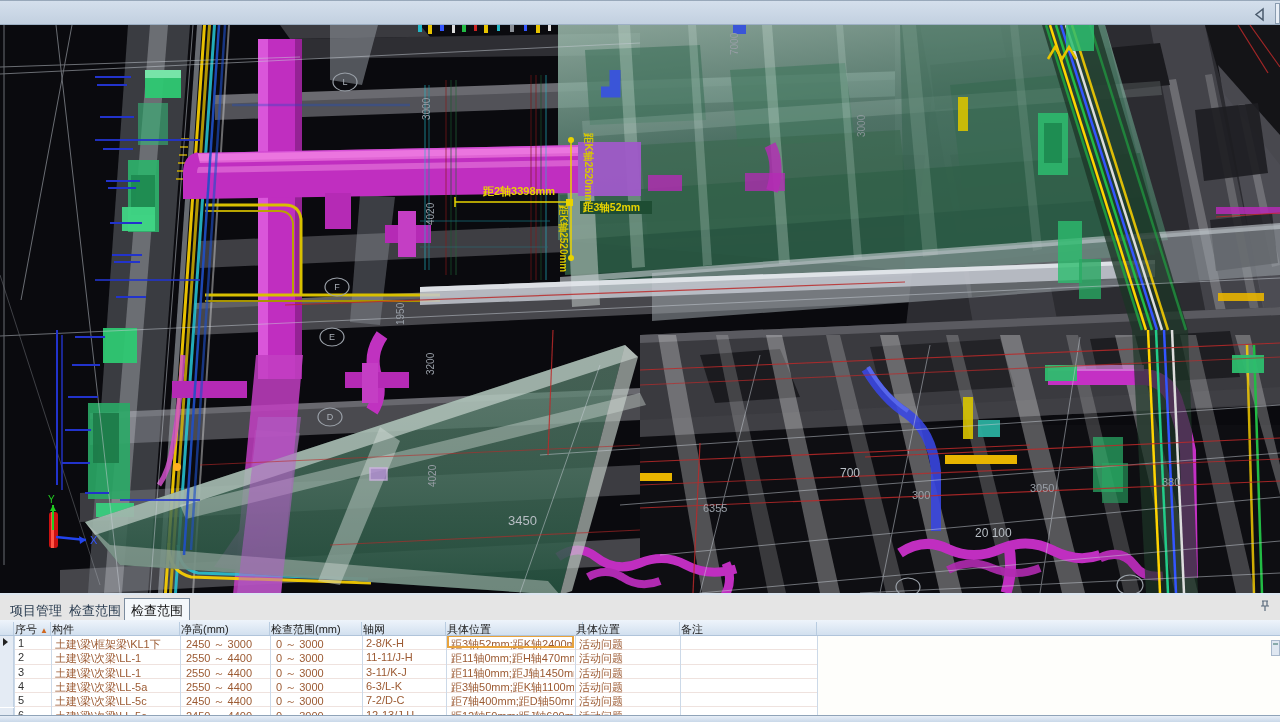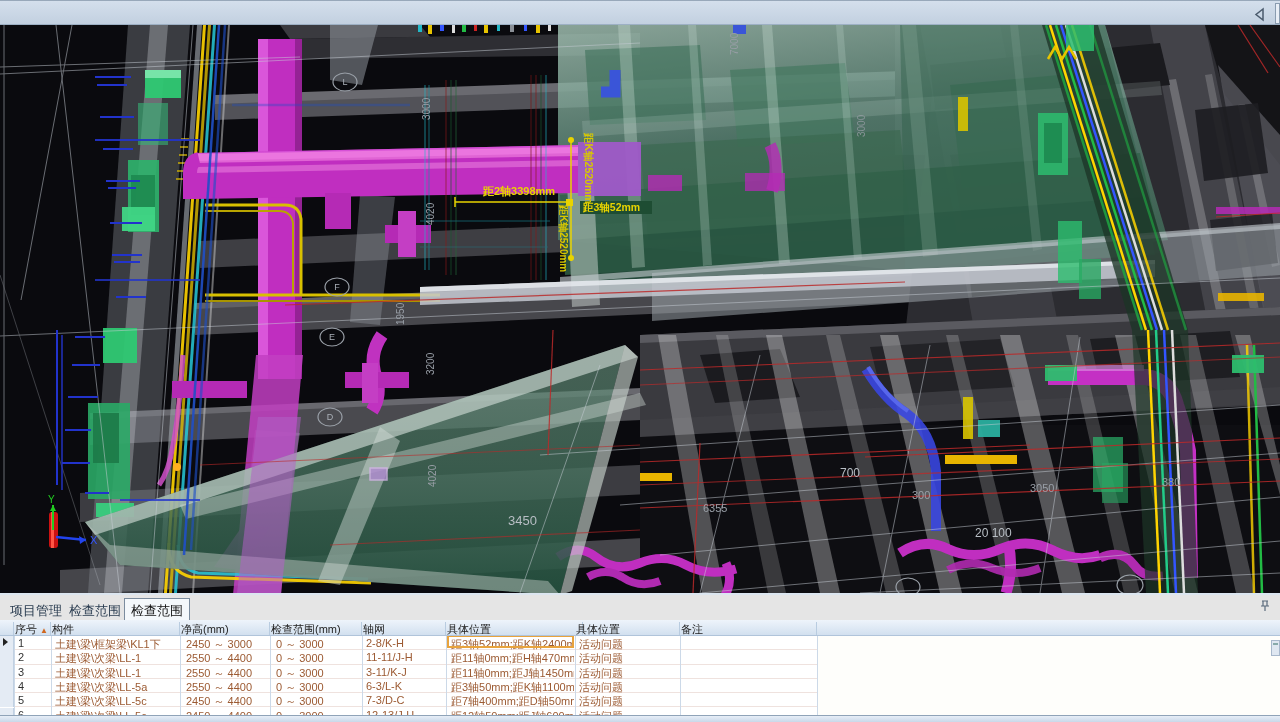--- a/index.html
+++ b/index.html
@@ -447,7 +447,7 @@
         <span class="rc" style="left:55px;color:#9c5a32;width:124px">土建\梁\次梁\LL-5c</span>
         <span class="rc" style="left:186px;color:#9c5a32;width:84px">2450 ～ 4400</span>
         <span class="rc" style="left:276px;color:#9c5a32;width:86px">0 ～ 3000</span>
-        <span class="rc" style="left:366px;color:#9c5a32;width:79px">7-3/D-C</span>
+        <span class="rc" style="left:366px;color:#9c5a32;width:79px">7-2/D-C</span>
         <span class="rc" style="left:451px;color:#9c5a32;width:123px">距7轴400mm;距D轴50mm</span>
         <span class="rc" style="left:579px;color:#9c5a32;width:100px">活动问题</span>
       </div>

